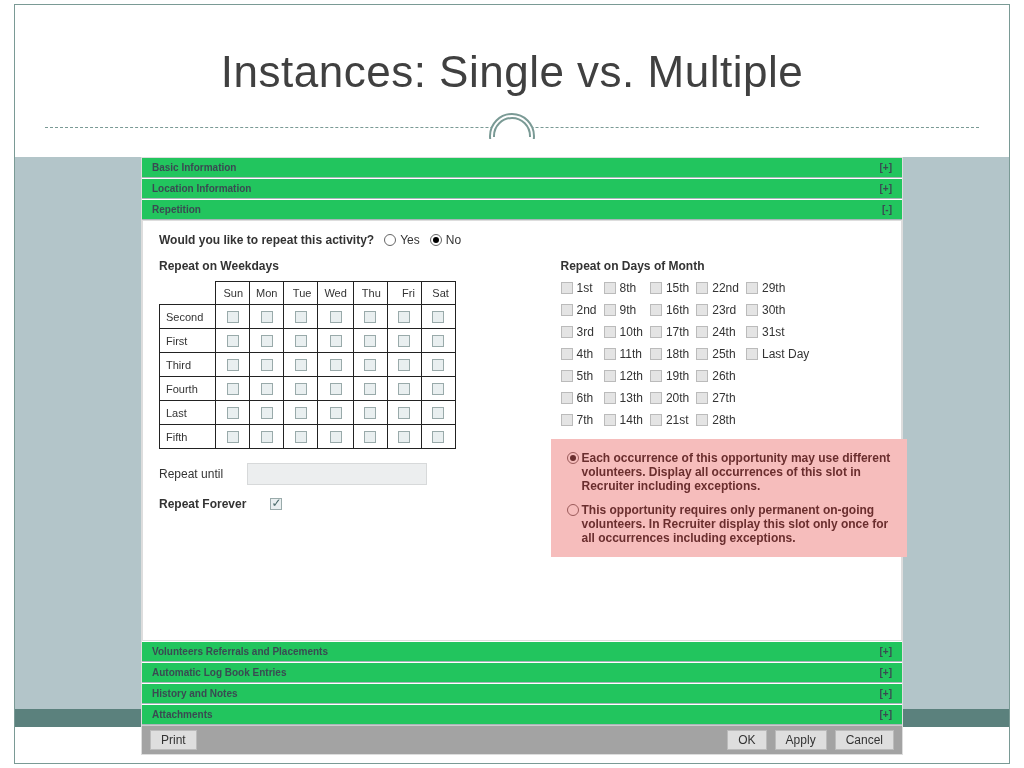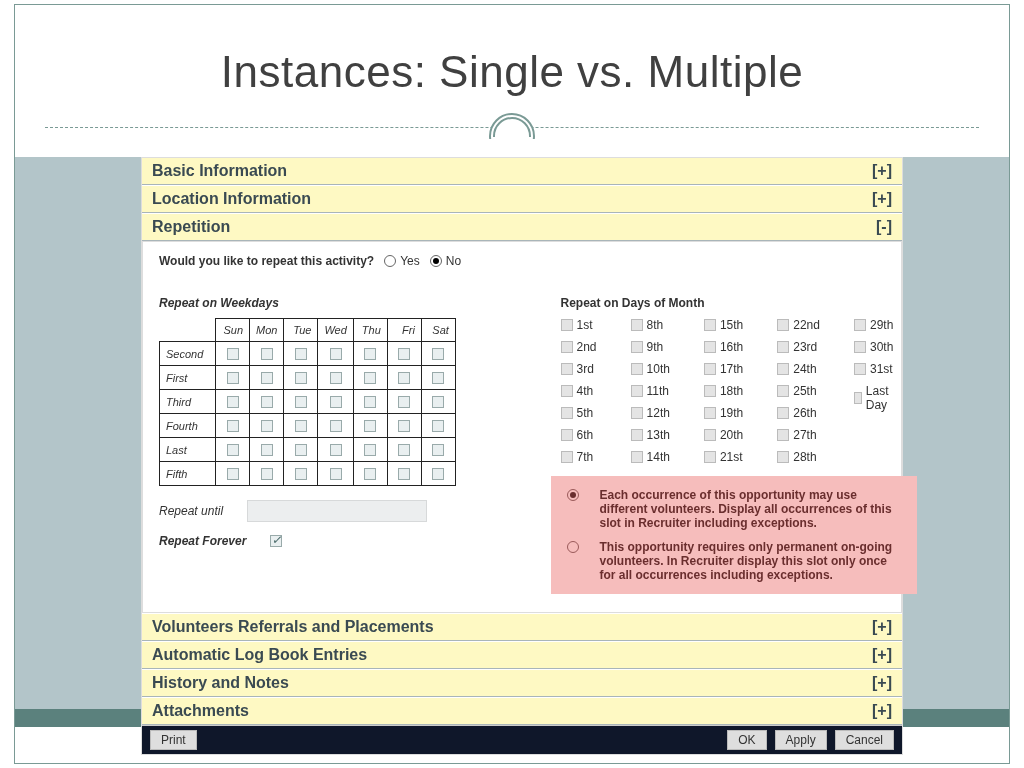--- a/index.html
+++ b/index.html
@@ -83,7 +83,7 @@
     flex-direction:column;
   }
   .accordion-row {
-    background: #fef9c3;
+    background: #22c55e;
     border-top:1px solid #fff;
     border-bottom:1px solid #a9b5b9;
     padding: 4px 10px;
@@ -91,7 +91,7 @@
     justify-content:space-between;
     font-weight:bold;
     color:#3a4a52;
-    font-size:16px;
+    font-size:10px;
   }
   .accordion-row.first { border-top:none; }
   .main {

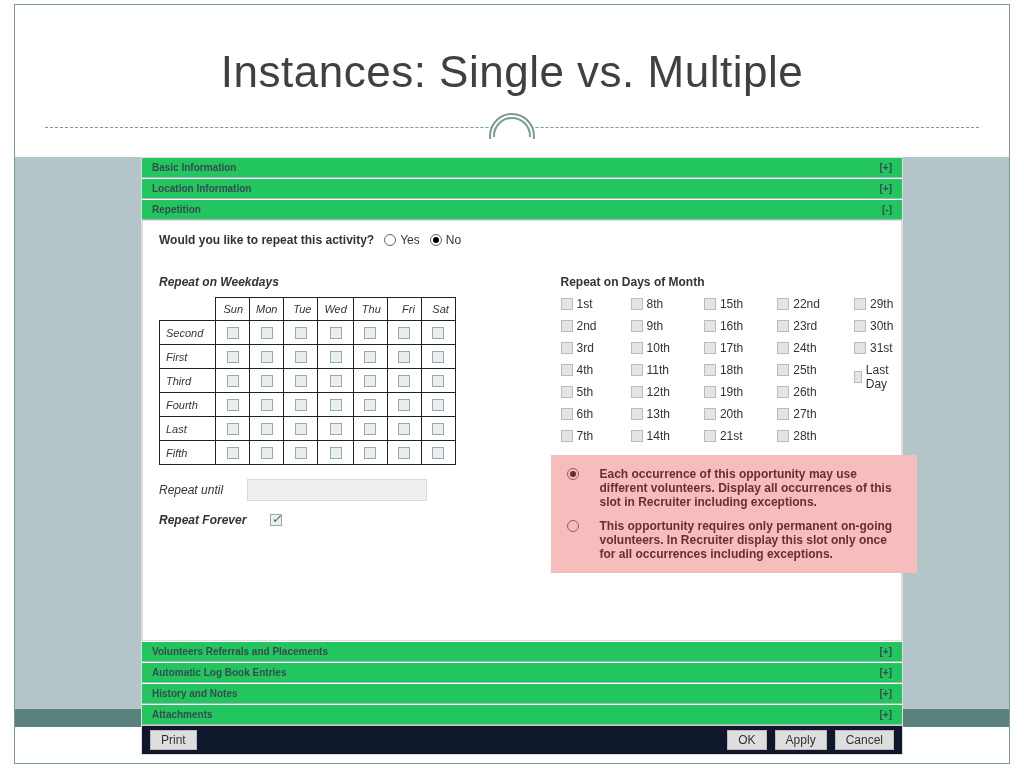--- a/index.html
+++ b/index.html
@@ -103,7 +103,7 @@
     display:flex;
     flex-direction:column;
   }
-  .q-line { display:flex; gap:10px; margin-bottom:28px; }
+  .q-line { display:flex; gap:10px; margin-bottom:12px; }
   .q-label { font-weight:bold; font-size:12px; }
   .radio { display:inline-flex; align-items:center; gap:4px; font-size:12px; }
   .radio-dot {

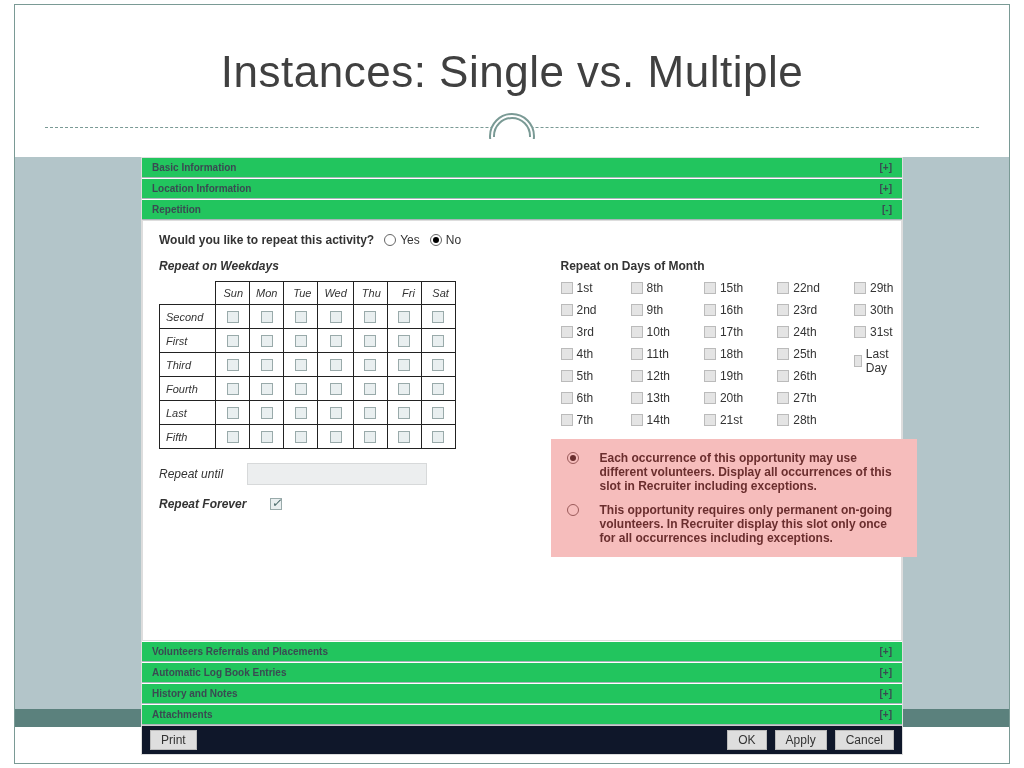--- a/index.html
+++ b/index.html
@@ -112,7 +112,7 @@
   .radio-dot.sel::after { content:""; width:6px;height:6px;border-radius:50%;background:#000; }
 
   .cols { display:flex; gap:24px; }
-  .col-left { flex: 0 0 52%; font-style: italic; }
+  .col-left { flex: 0 0 52%; }
   .col-right { flex: 1; }
   .sec-head { font-weight:bold; font-size:12px; margin-bottom:8px; }
 

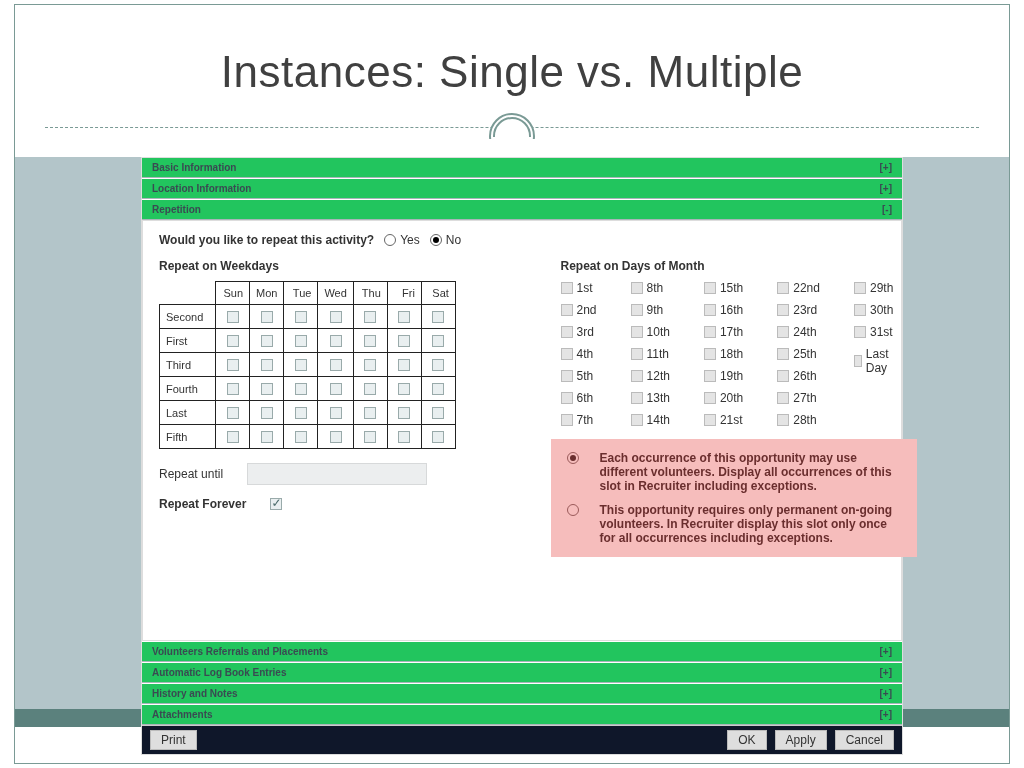--- a/index.html
+++ b/index.html
@@ -138,7 +138,7 @@
     width:260px; height:52px; border:1px solid #aaa; background:#fff; margin-top:4px;
   }
 
-  .dom-grid { display:flex; gap:34px; }
+  .dom-grid { display:flex; gap:7px; }
   .dom-col { display:flex; flex-direction:column; gap:8px; font-size:12px; }
   .dom-item { display:flex; align-items:center; gap:4px; }
   .dom-item .chk { background:#e4e4e4; border-color:#bbb; }

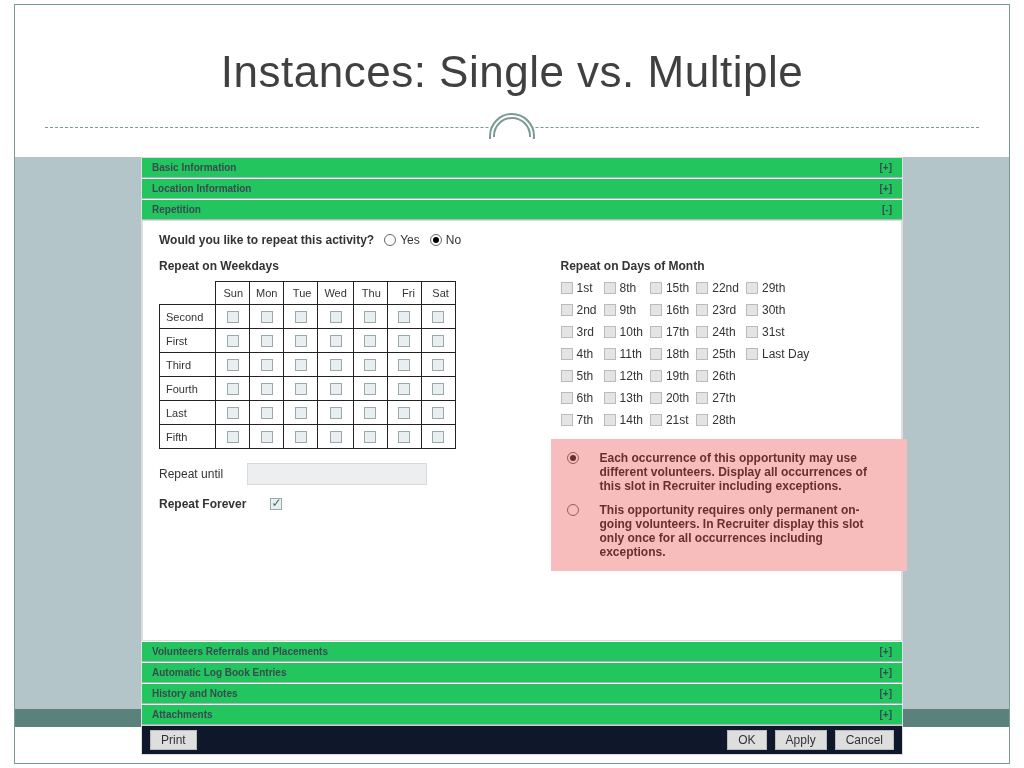--- a/index.html
+++ b/index.html
@@ -154,7 +154,7 @@
     width:110%;
     margin-left:-10px;
   }
-  .opt-row { display:flex; gap:21px; align-items:flex-start; }
+  .opt-row { display:flex; gap:3px; align-items:flex-start; }
   .opt-radio {
     flex:0 0 auto;
     margin-top:1px;

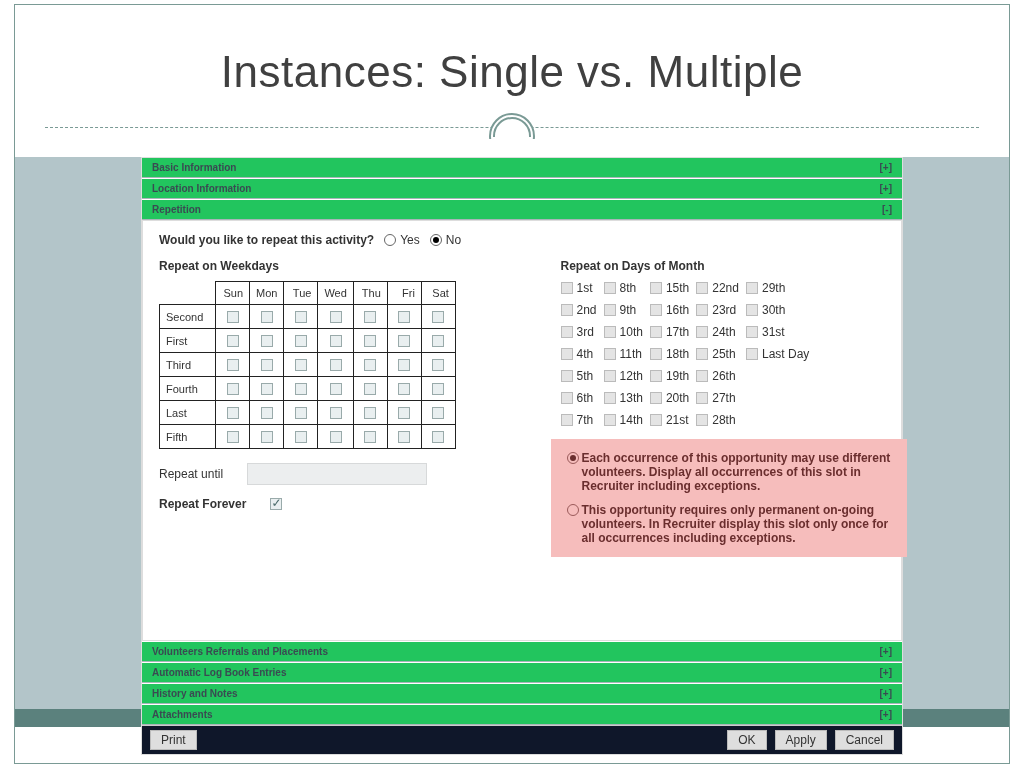--- a/index.html
+++ b/index.html
@@ -163,7 +163,7 @@
   .opt-radio.sel::after { content:""; width:6px;height:6px;border-radius:50%;background:#6a2e2e; }
 
   .footer {
-    background:#0f172a;
+    background:#a3a3a3;
     border-top:1px solid #ccc;
     padding:4px 8px;
     display:flex;

